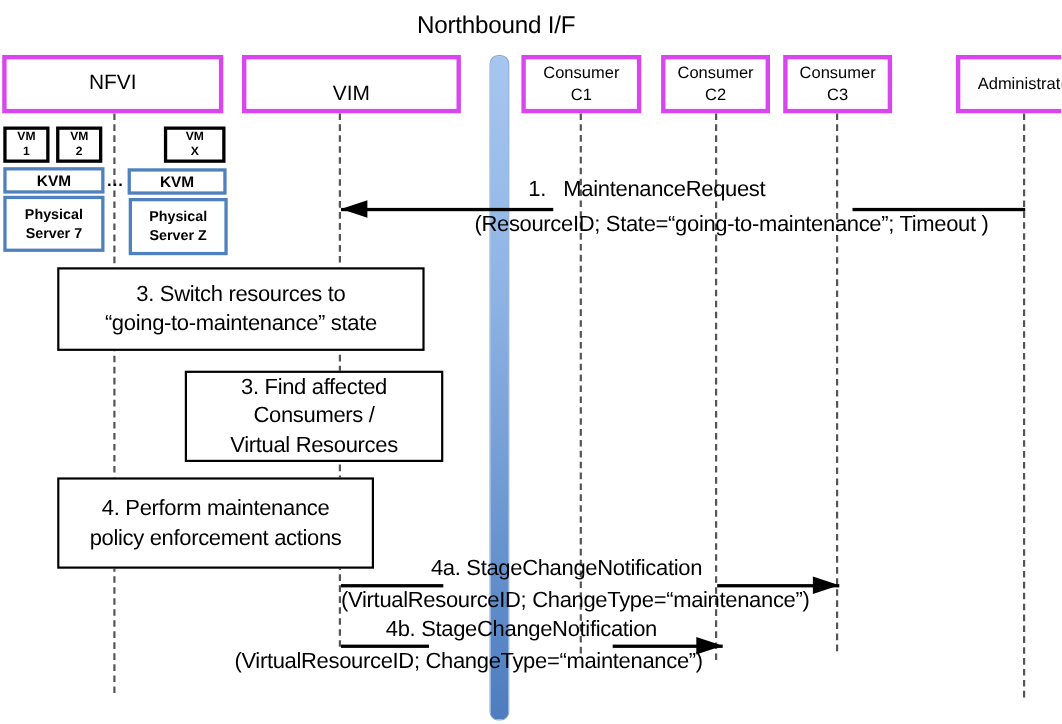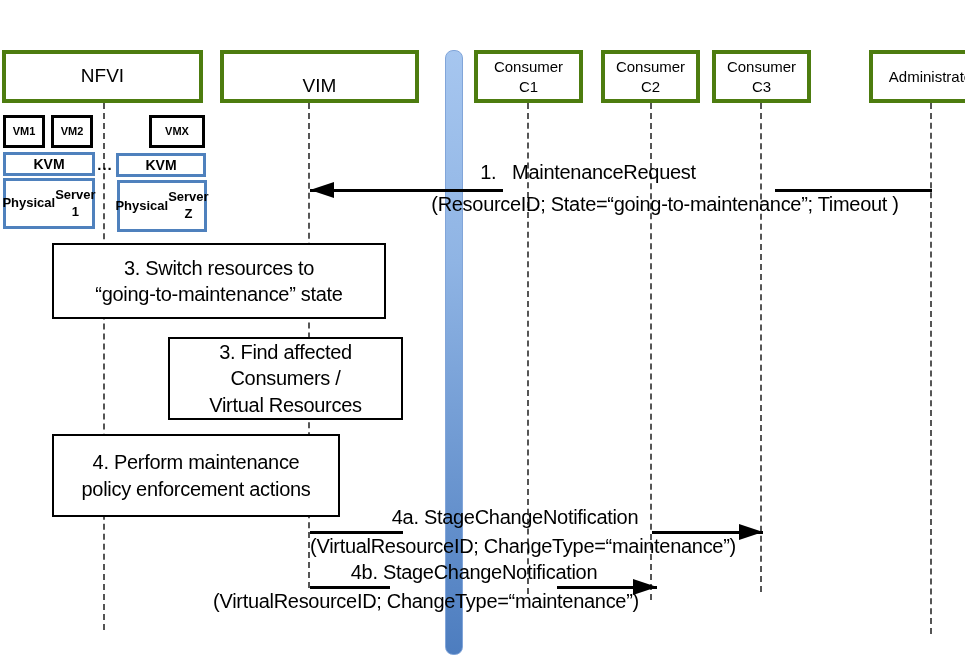--- a/index.html
+++ b/index.html
@@ -60,6 +60,7 @@
 
 <div class="canvas">
 
+  <div class="title" style="left:451px;top:10px;">Northbound I/F</div>
 
   <div class="bar"></div>
 

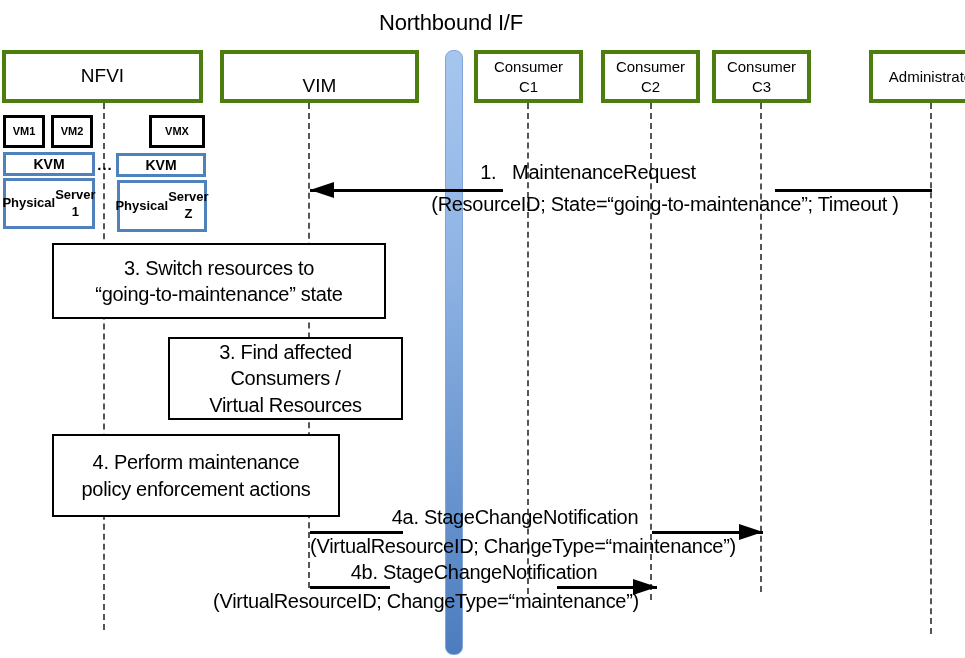--- a/index.html
+++ b/index.html
@@ -12,7 +12,7 @@
     font-size:22px;letter-spacing:-0.2px;white-space:nowrap;z-index:6;
   }
   .actor{
-    position:absolute;box-sizing:border-box;background:#fff;border:4px solid #4d7c0f;
+    position:absolute;box-sizing:border-box;background:#fff;border:4px solid #d946ef;
     display:flex;flex-direction:column;align-items:center;justify-content:center;
     text-align:center;z-index:5;line-height:1.3;
   }

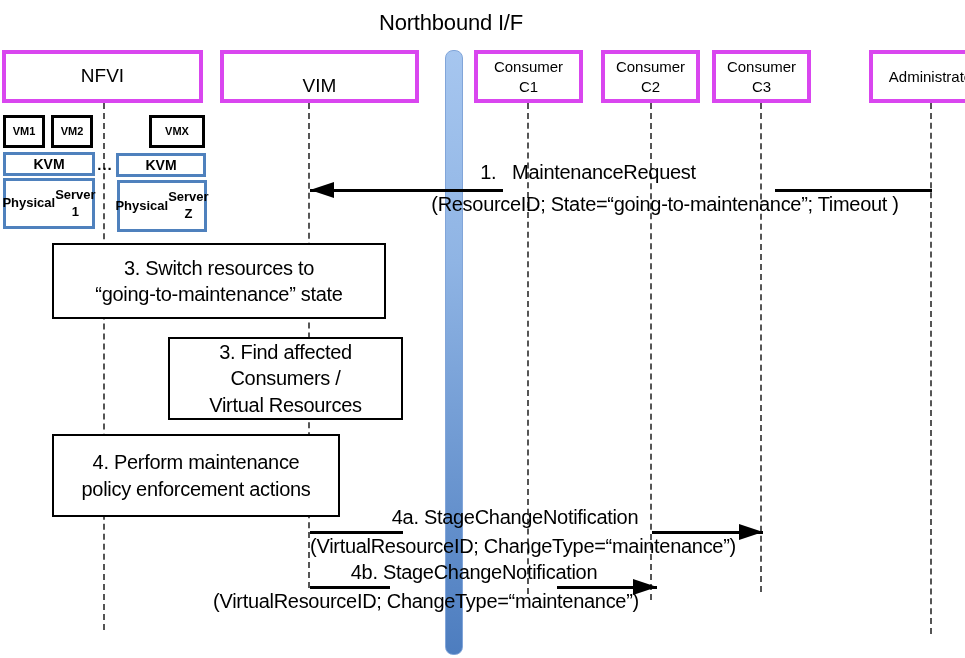--- a/index.html
+++ b/index.html
@@ -20,7 +20,7 @@
   .actor.small{font-size:15px;}
   .subbox{
     position:absolute;box-sizing:border-box;background:#fff;border:3px solid #000;
-    display:flex;align-items:center;justify-content:center;
+    display:flex;flex-direction:column;align-items:center;justify-content:center;
     text-align:center;z-index:5;font-weight:600;
   }
   .subbox.vm{font-size:11px;line-height:1.25;}

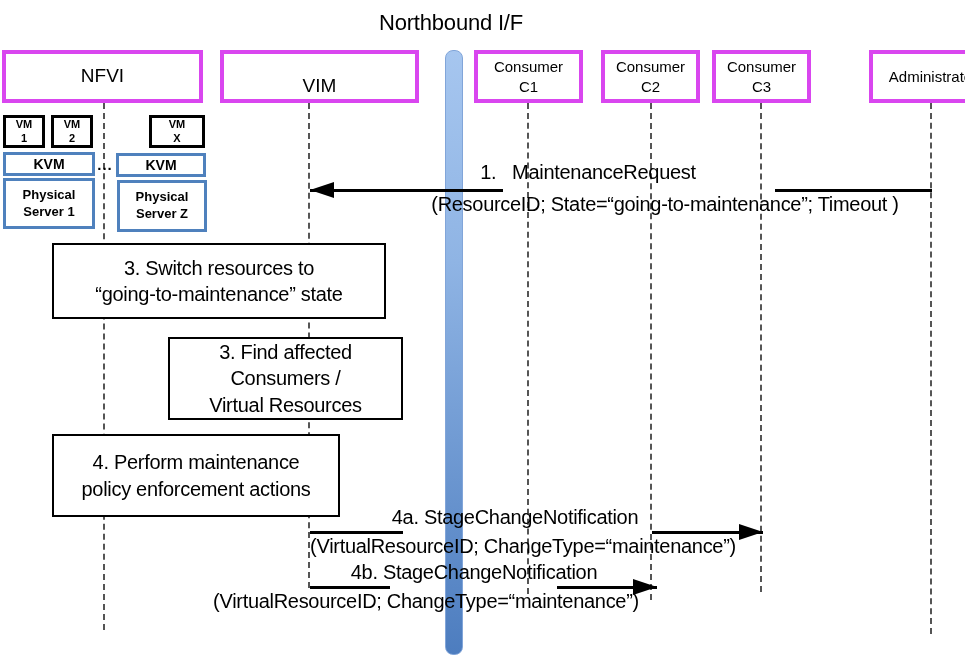--- a/index.html
+++ b/index.html
@@ -114,7 +114,7 @@
   </div>
   <div class="subbox blue ps" style="left:3px;top:178px;width:92px;height:51px;">
     <span>Physical</span>
-    <span>Server 1</span>
+    <span>Server 7</span>
   </div>
   <div class="subbox blue ps" style="left:117px;top:180px;width:90px;height:52px;">
     <span>Physical</span>

